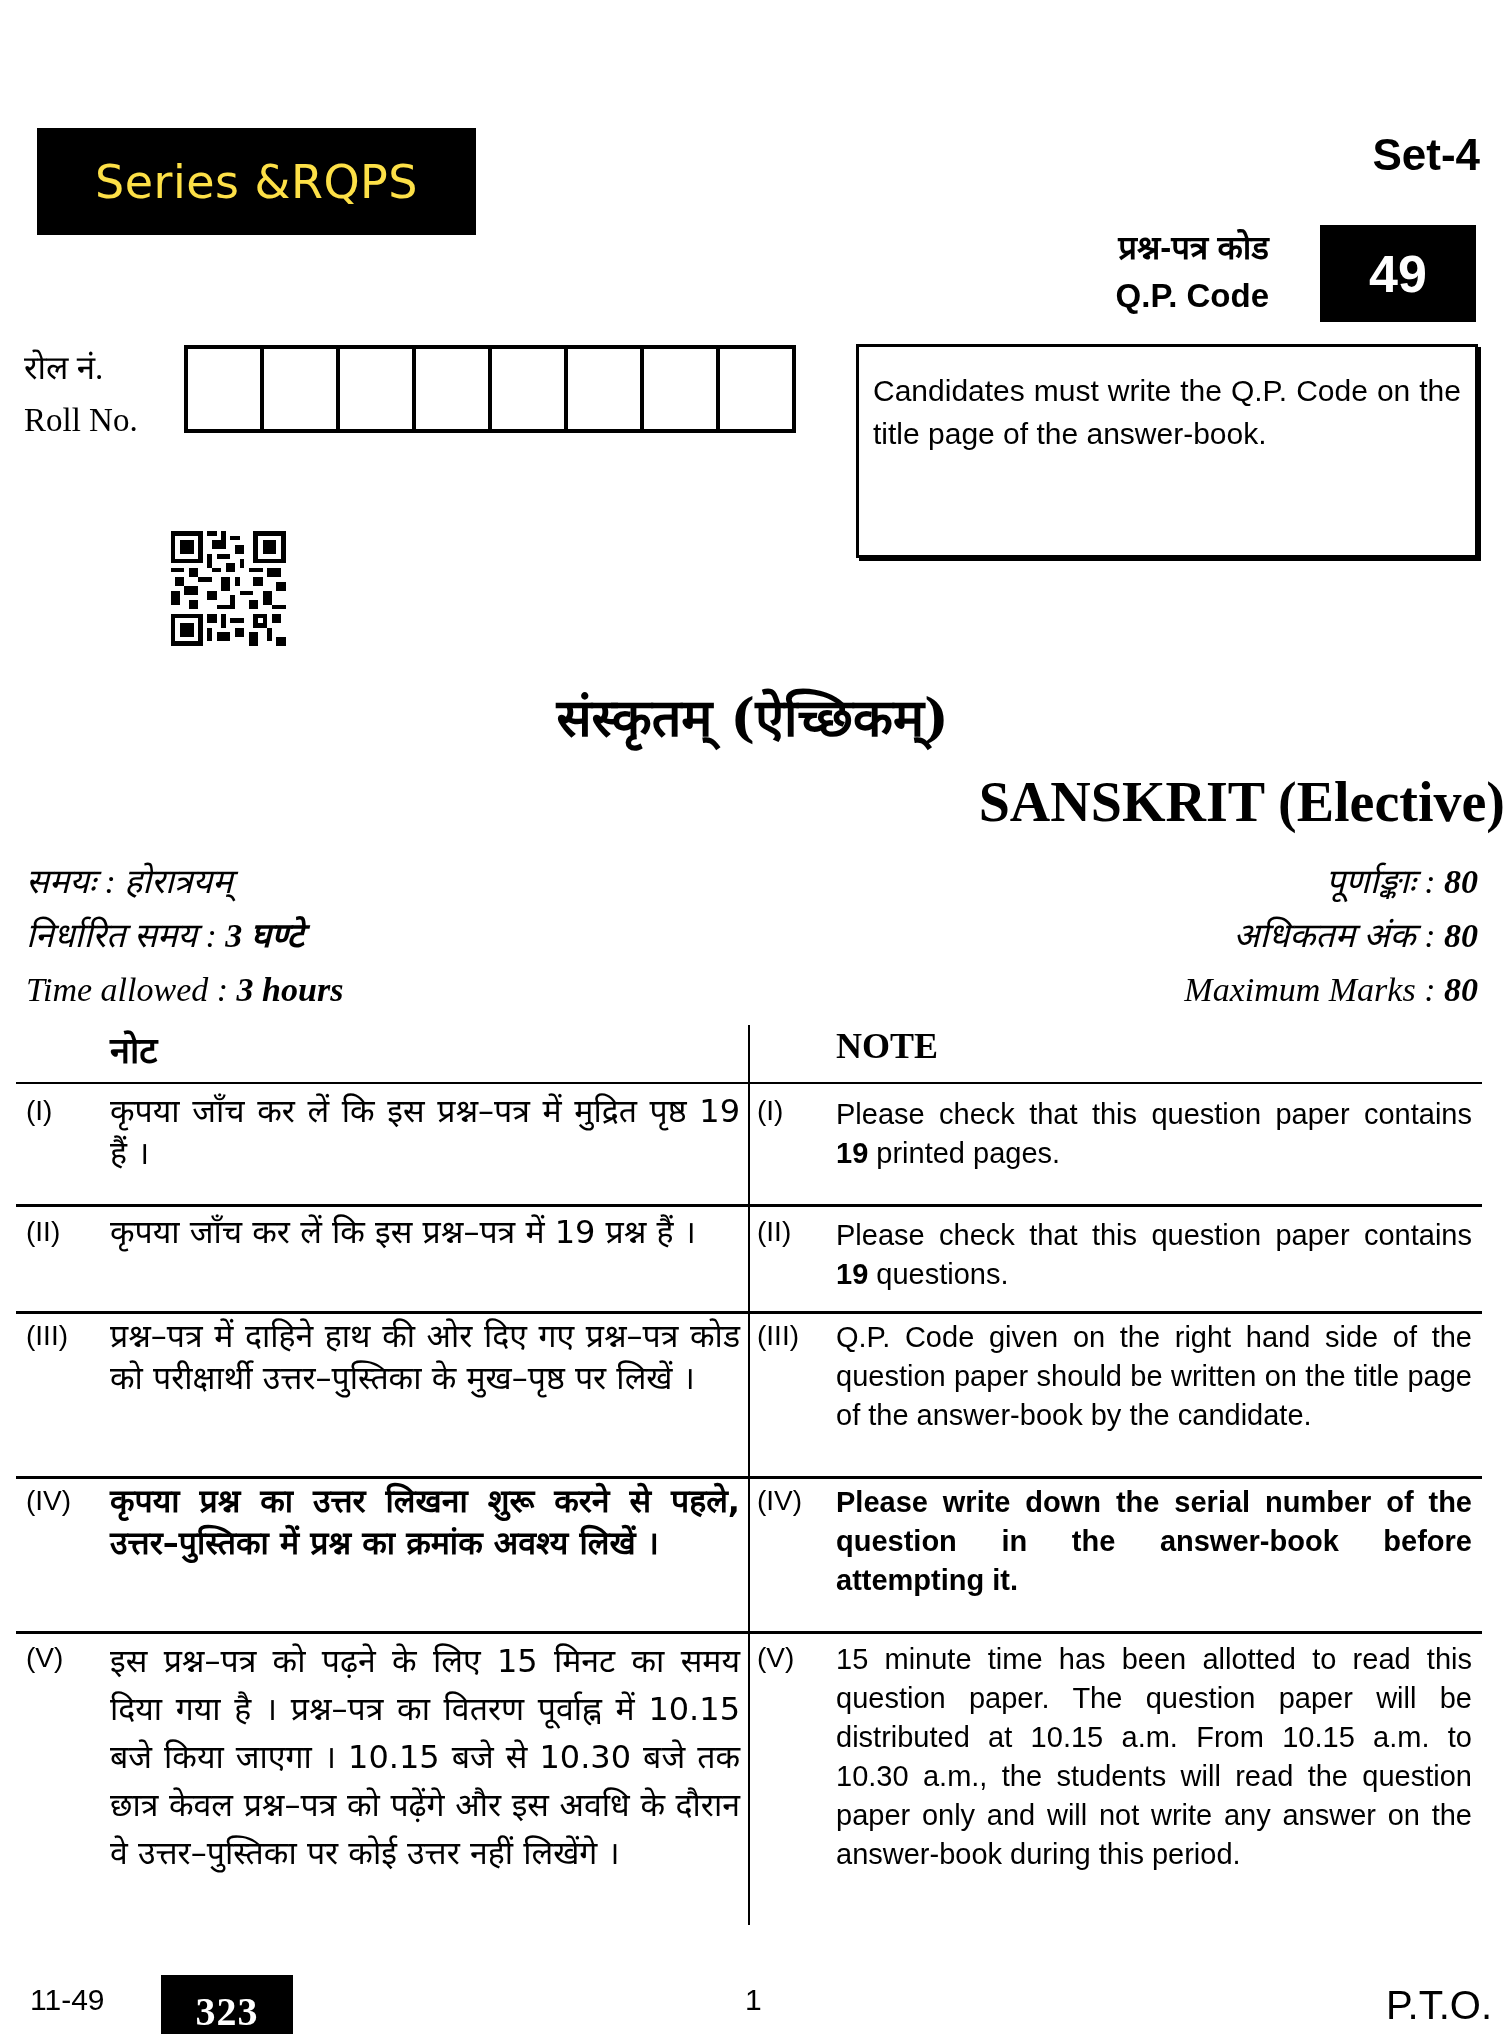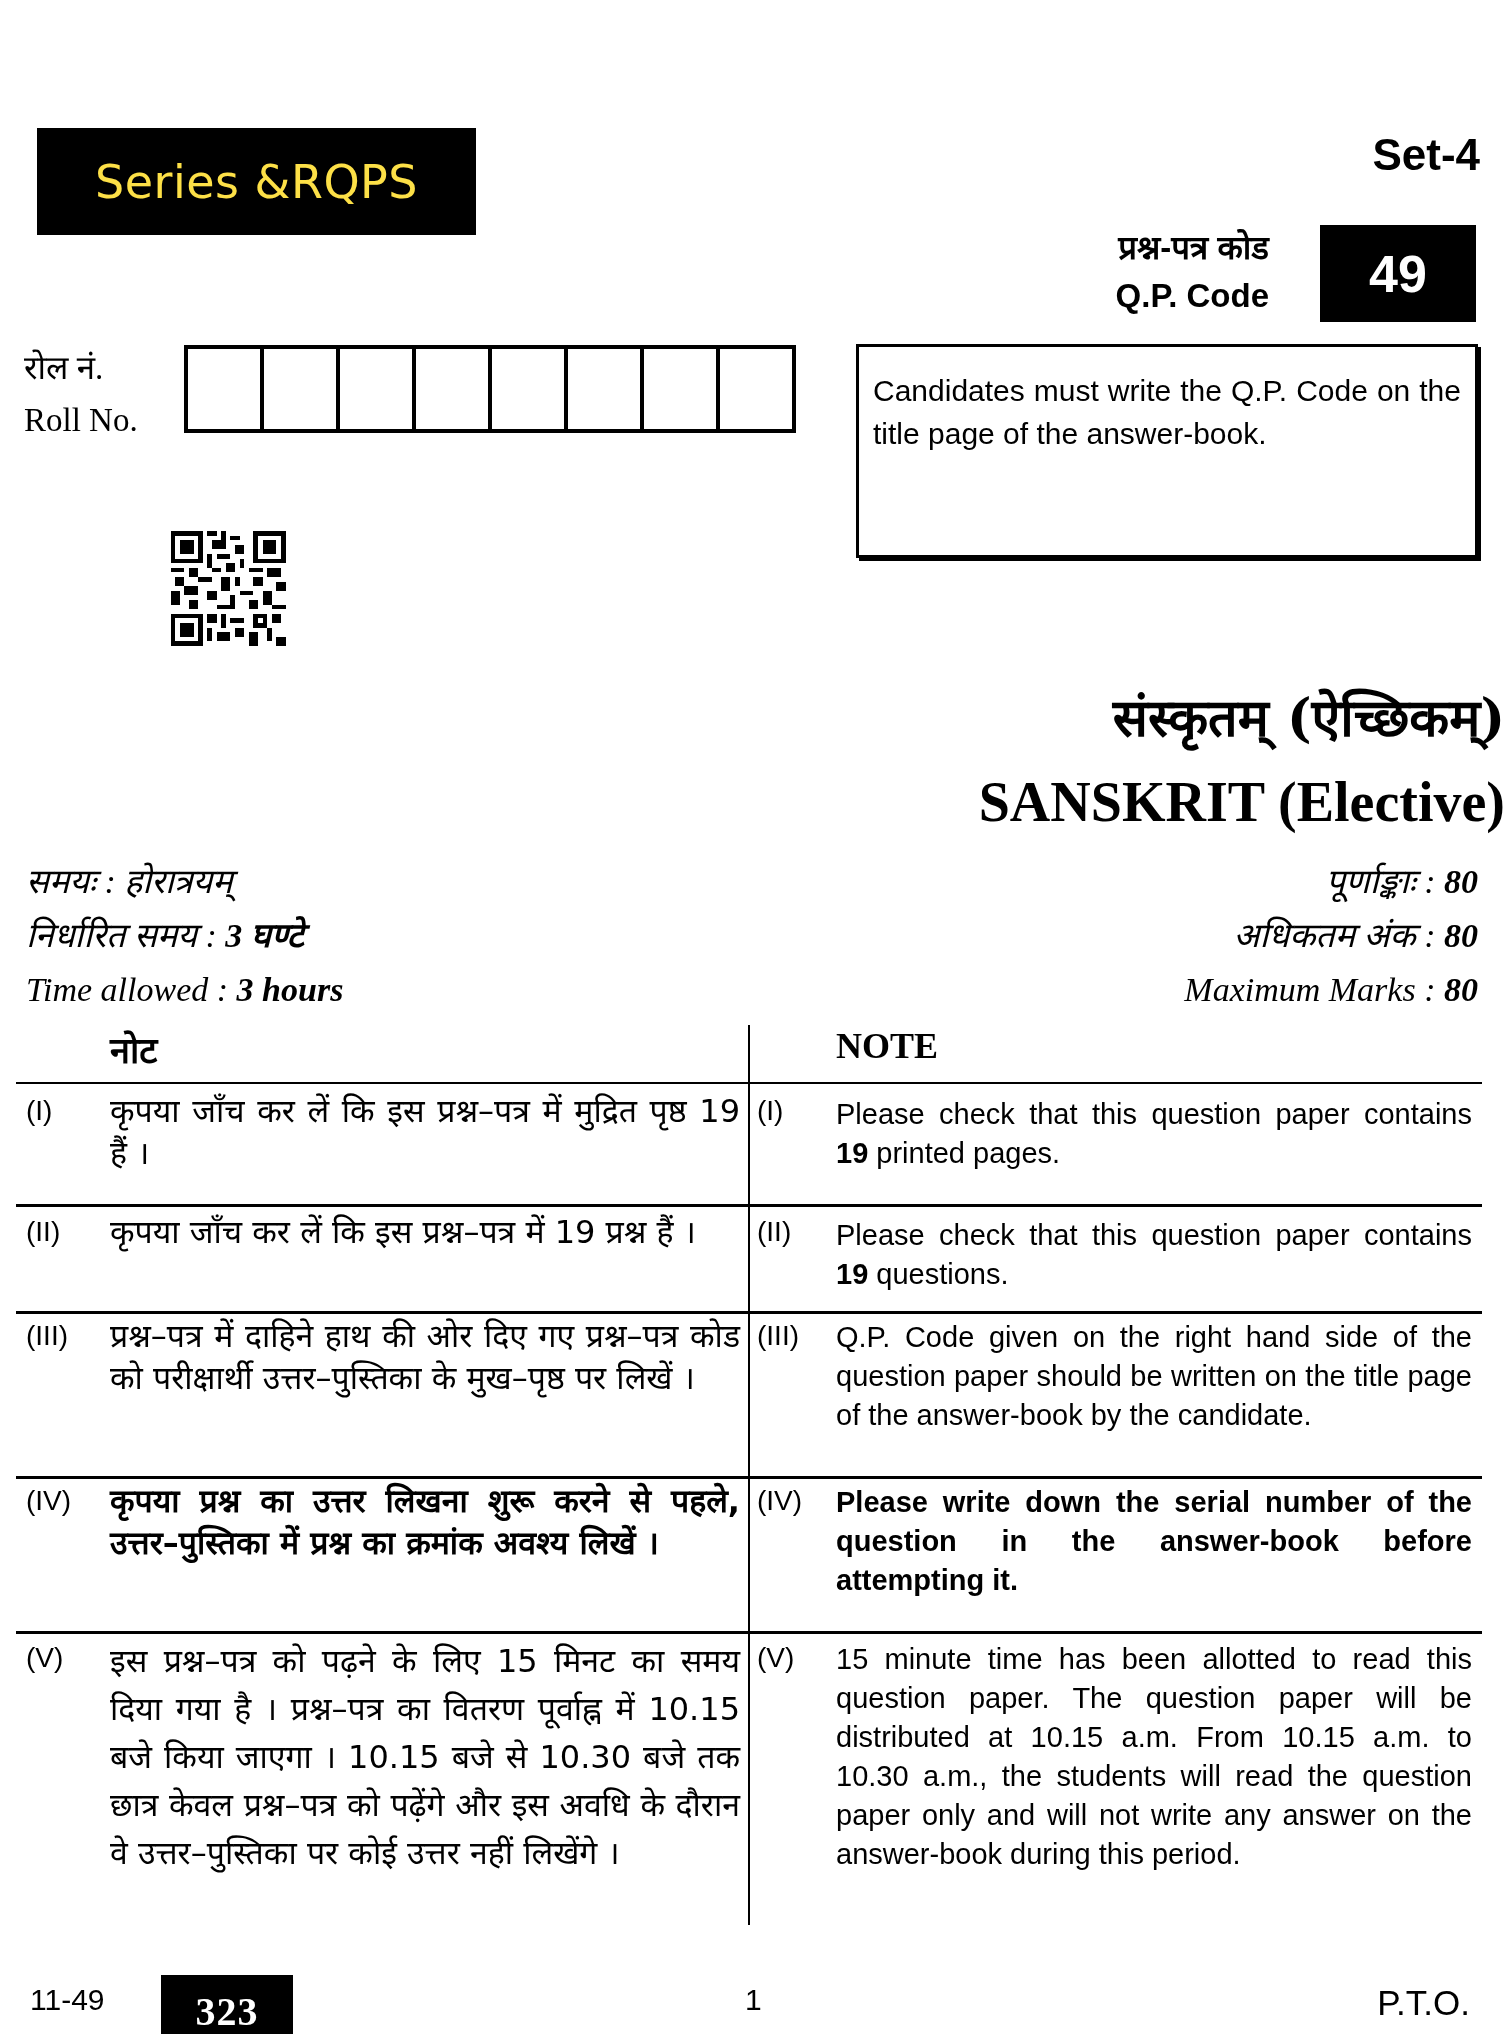--- a/index.html
+++ b/index.html
@@ -21,7 +21,7 @@
   .instruction-box { left: 856px; top: 344px; width: 622px; height: 214px; border: 3px solid #000; box-shadow: 3px 3px 0 #000; box-sizing: border-box; padding: 18px 14px 0 14px; font-family: "Liberation Sans", sans-serif; font-size: 30px; line-height: 43px; text-align: justify; }
   .instruction-box .en { line-height: 43px; }
 
-  .title-hi { left: 0; width: 1505px; top: 680px; text-align: right; font-family: "DejaVu Serif", serif; font-weight: bold; font-size: 52px; }
+  .title-hi { left: 0; width: 1505px; top: 680px; text-align: center; font-family: "DejaVu Serif", serif; font-weight: bold; font-size: 52px; }
   .title-en { left: 0; width: 1505px; top: 770px; text-align: right; font-family: "Liberation Serif", serif; font-weight: bold; font-size: 56px; }
 
   .time-block { left: 26px; top: 855px; font-family: "Liberation Serif", serif; font-style: italic; font-size: 34px; line-height: 54px; }

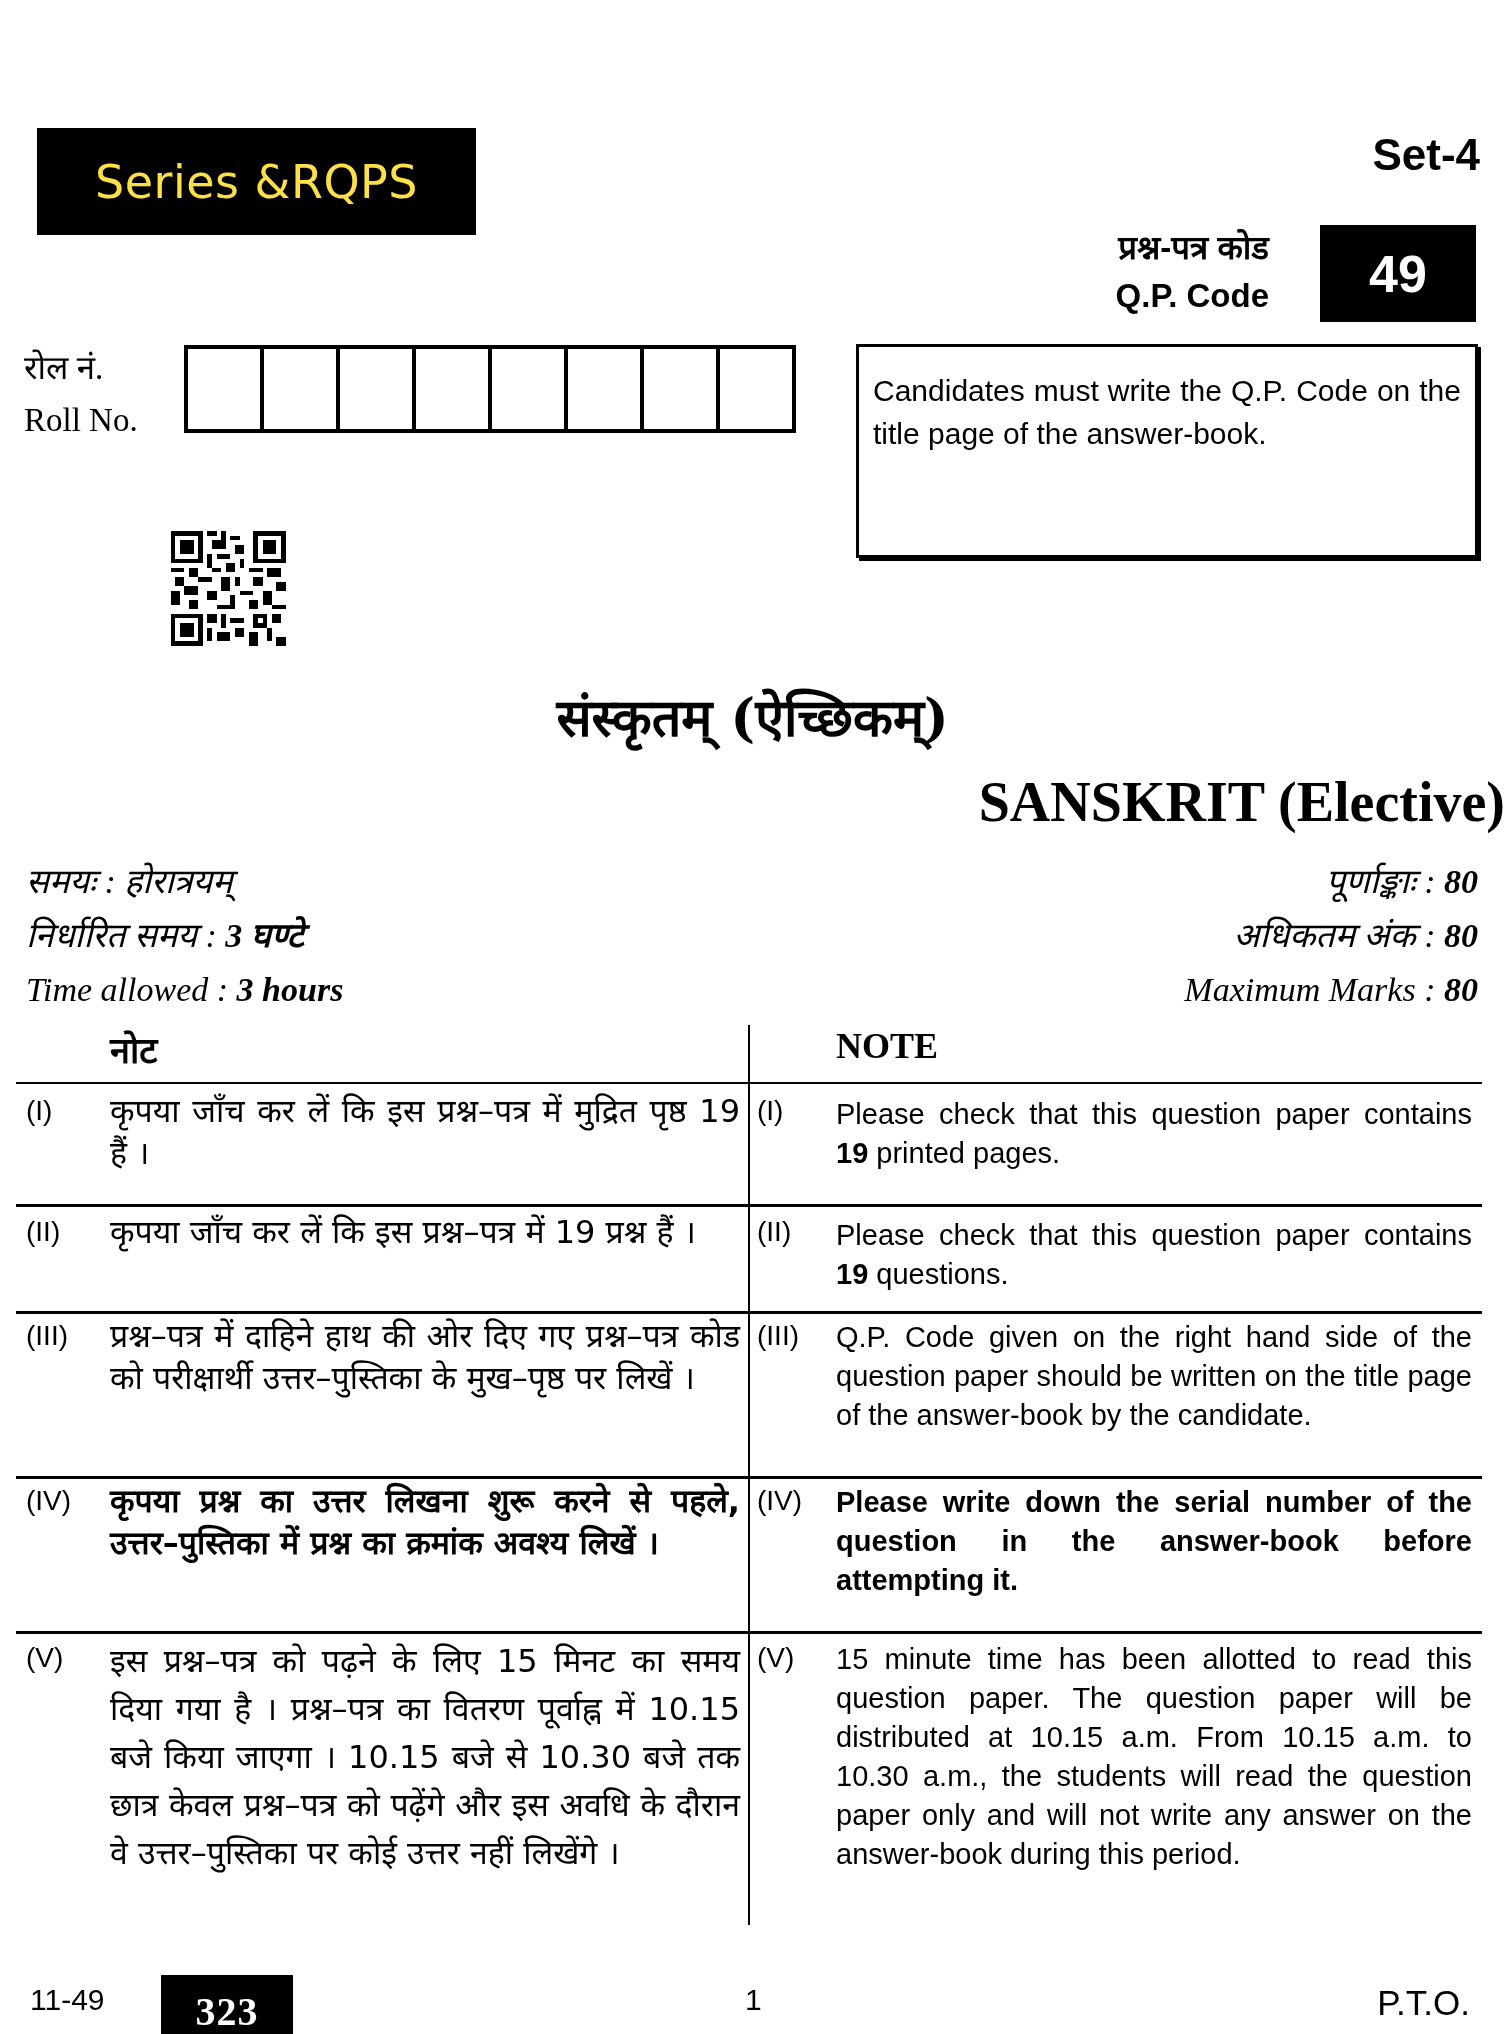--- a/index.html
+++ b/index.html
@@ -46,7 +46,7 @@
   .footer-code { left: 30px; top: 8px; font-family: "Liberation Sans", sans-serif; font-size: 30px; }
   .footer-box { left: 161px; top: 0; width: 132px; height: 72px; background: #000; color: #fff; display: flex; align-items: center; justify-content: center; font-family: "Liberation Serif", serif; font-weight: bold; font-size: 40px; letter-spacing: 1px; }
   .footer-page { left: 745px; top: 8px; font-family: "Liberation Sans", sans-serif; font-size: 30px; }
-  .footer-pto { right: 35px; top: 8px; font-family: "Liberation Sans", sans-serif; font-size: 35px; }
+  .footer-pto { right: 13px; top: 8px; font-family: "Liberation Sans", sans-serif; font-size: 40px; }
 </style>
 </head>
 <body>

